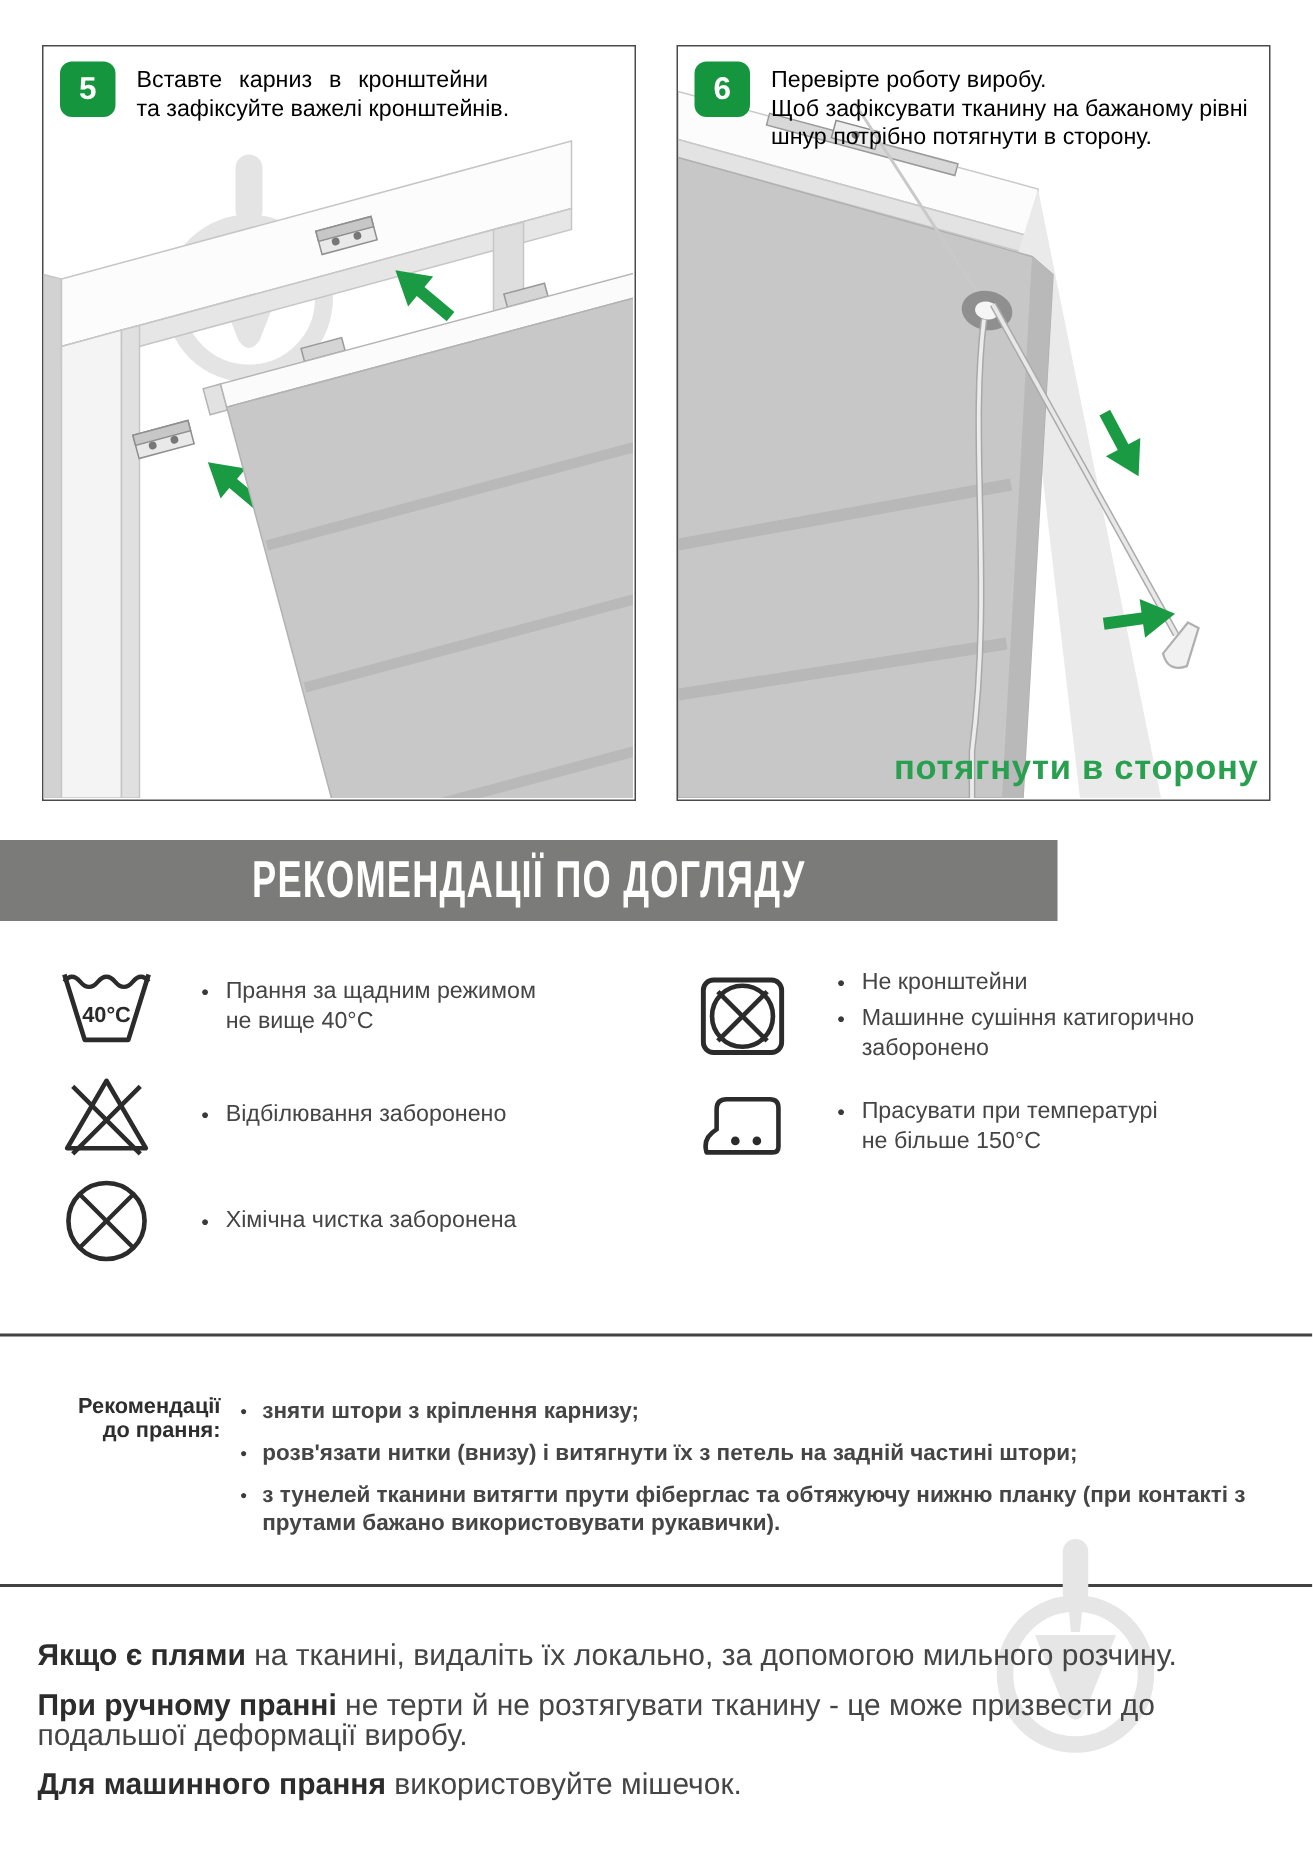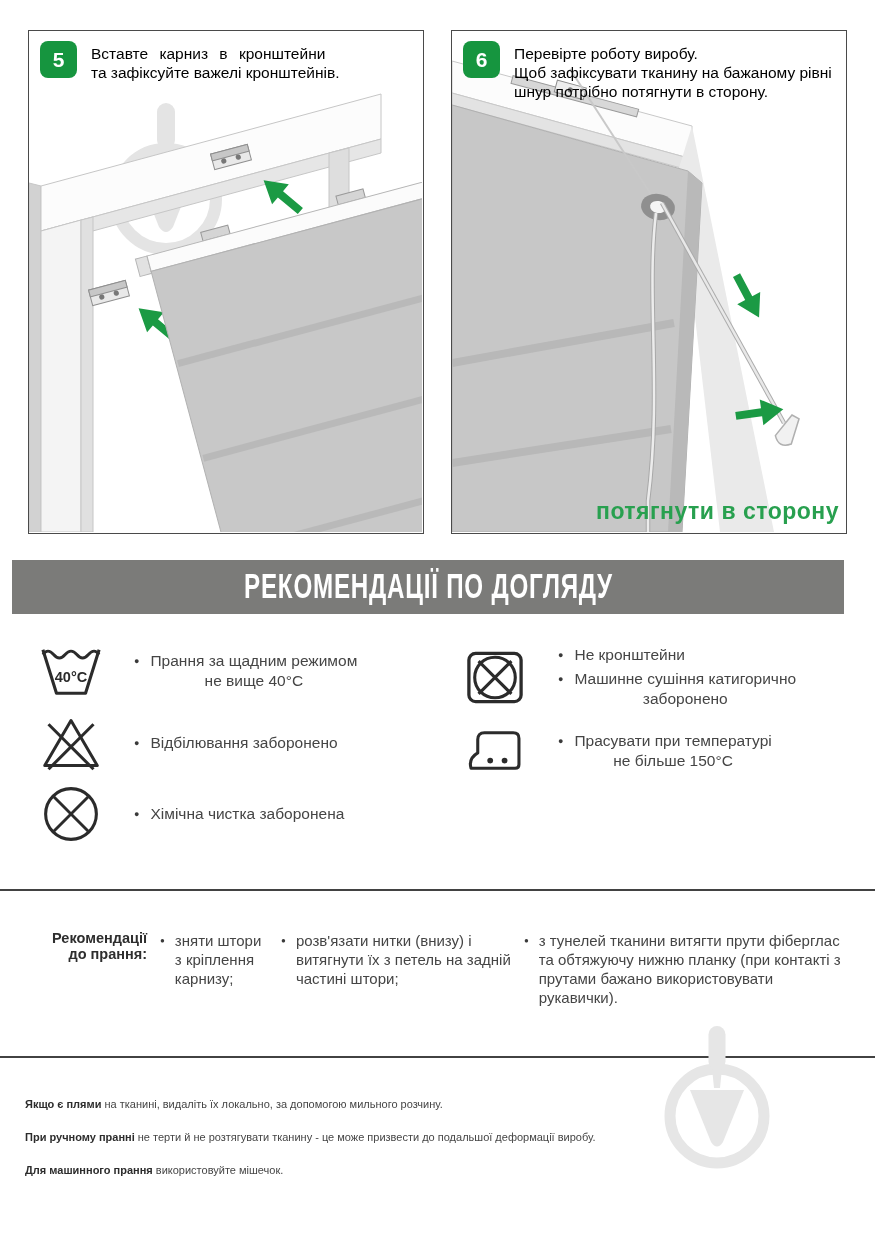--- a/index.html
+++ b/index.html
@@ -36,7 +36,7 @@
   }
   
   .care-banner {
-    position:absolute; left:12px; top:560px; width:832px; height:54px;
+    position:absolute; left:0; top:560px; width:705px; height:54px;
     background:#7b7b79; display:flex; align-items:center; justify-content:center;
   }
   .care-banner-title {

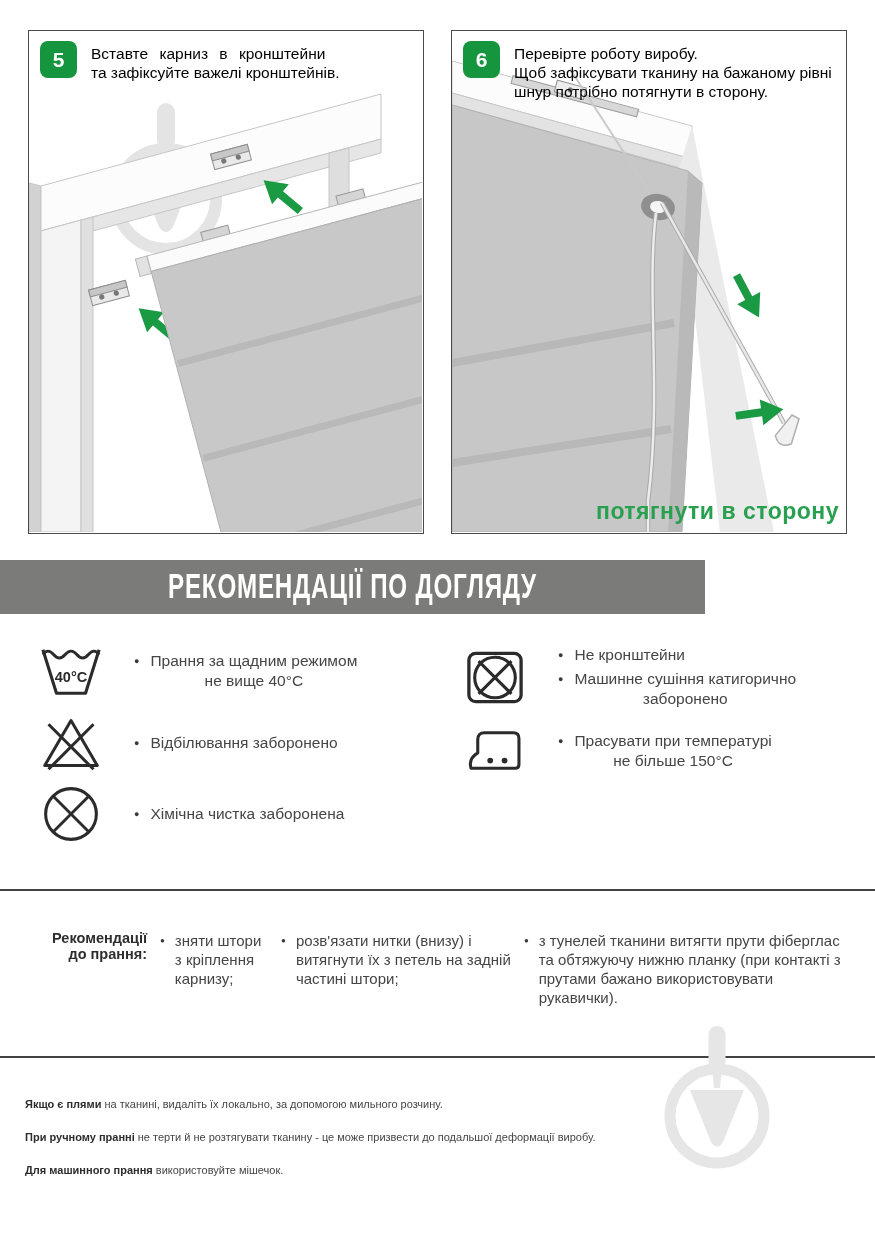--- a/index.html
+++ b/index.html
@@ -54,7 +54,7 @@
   .care-col-right .care-row-1 { margin-bottom:19px; }
   .care-icon-box { width:66px; min-width:66px; display:flex; align-items:flex-start; justify-content:center; }
   .care-bullets { display:flex; flex-direction:column; gap:4px; }
-  .care-bullet { display:flex; align-items:flex-start;text-align:center; }
+  .care-bullet { display:flex; align-items:flex-start; }
   .care-bullet::before {
     content:"●"; font-size:9px; line-height:20px; margin-right:11px; color:#3a3a3a;
   }

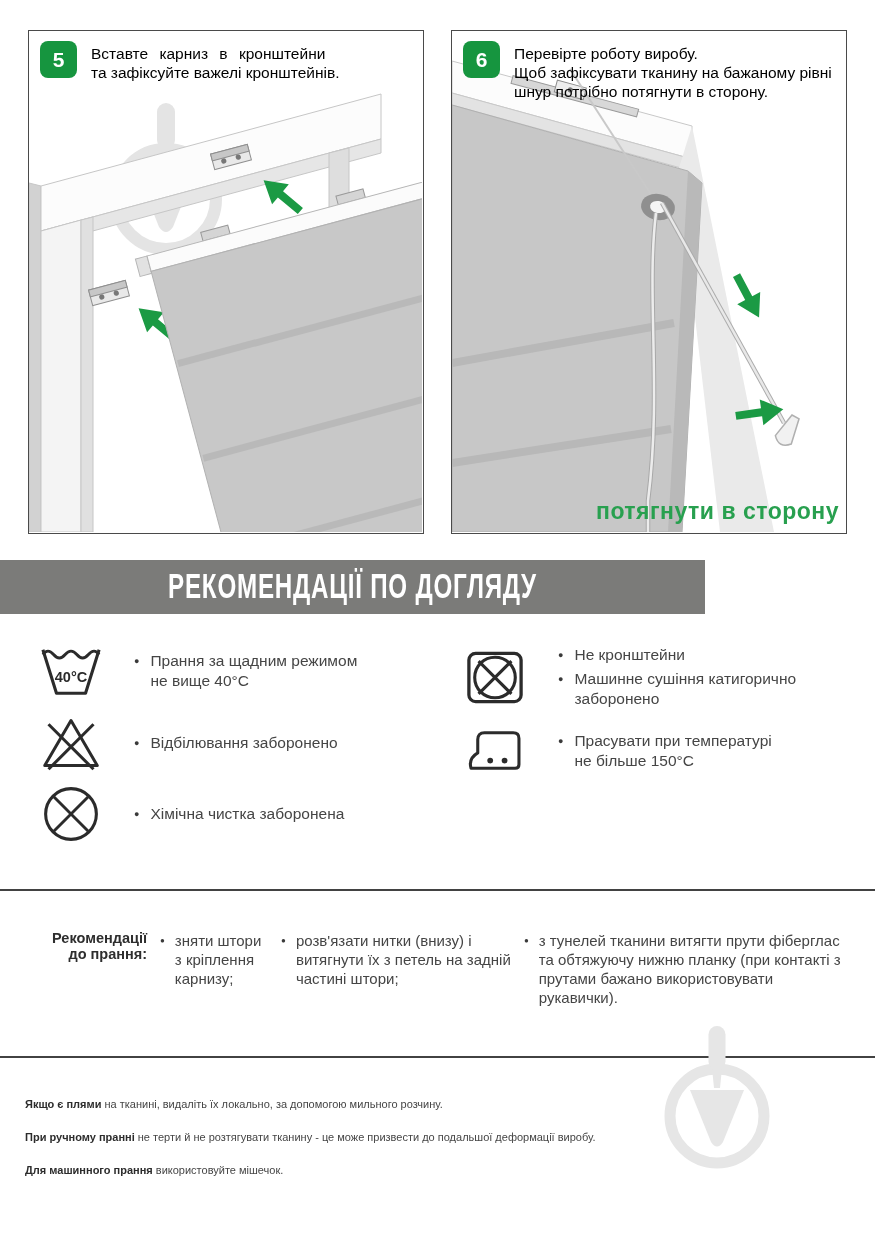--- a/index.html
+++ b/index.html
@@ -69,7 +69,7 @@
     width:103px; min-width:103px; text-align:right;
     font-size:14.5px; font-weight:bold; line-height:16px; color:#2e2e2e;margin-left:19px;
   }
-  .washing-list { display:flex; flex-direction:row; gap:9px; padding-top:1px; }
+  .washing-list { display:flex; flex-direction:column; gap:9px; padding-top:1px;font-weight:bold; }
   .washing-item { display:flex; align-items:flex-start; }
   .washing-item::before {
     content:"●"; font-size:8px; line-height:19px; margin-right:10px; color:#3a3a3a;

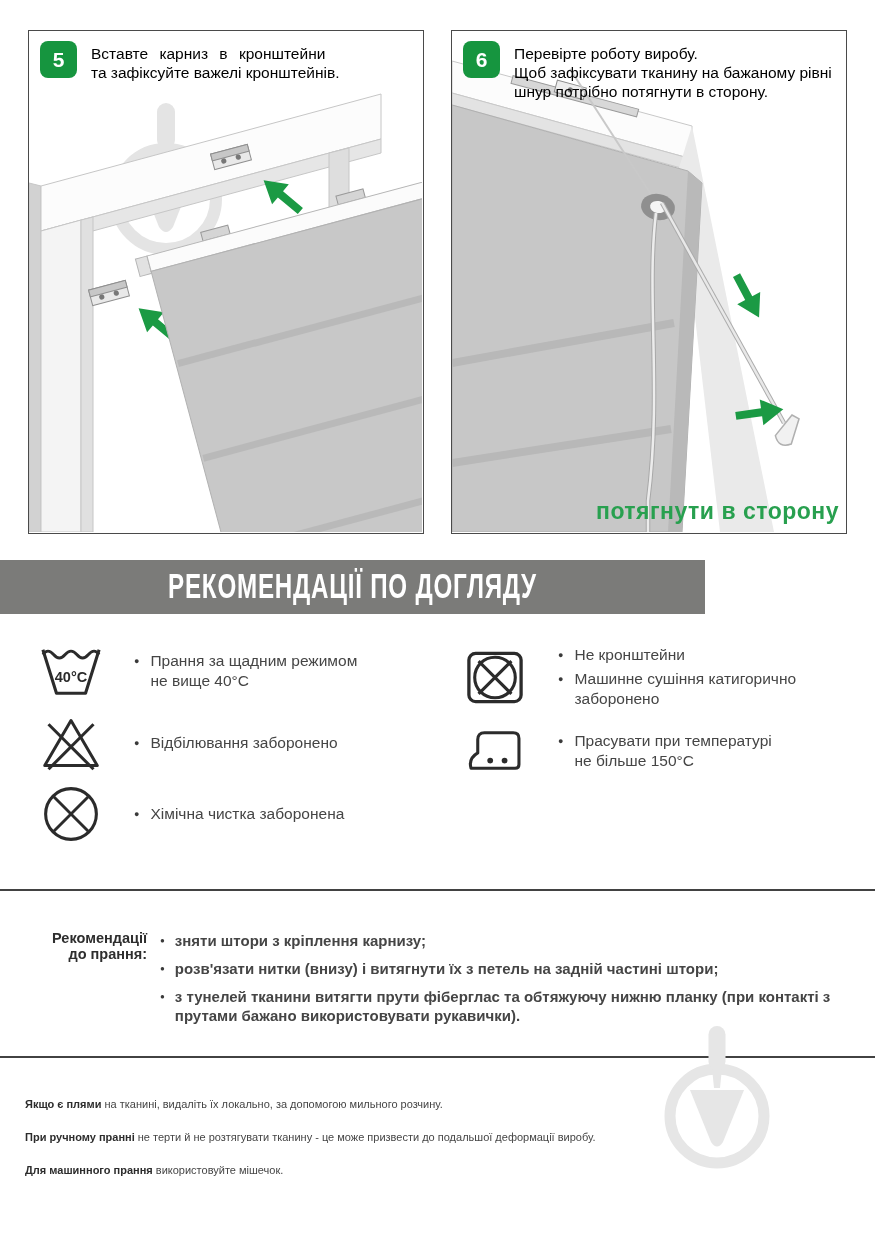--- a/index.html
+++ b/index.html
@@ -77,7 +77,7 @@
   .washing-item span { font-size:15px; line-height:19px; color:#454545; max-width:712px; }
   
   .notes { position:absolute; left:25px; top:1094px; width:828px; z-index:2; }
-  .note-line { font-size:11px; line-height:20px; margin-bottom:13px; color:#454545; }
+  .note-line { font-size:20px; line-height:20px; margin-bottom:13px; color:#454545; }
   .note-line b { color:#2c2c2c; }
   
   .watermark-bottom { position:absolute; left:652px; top:1026px; z-index:1; }

